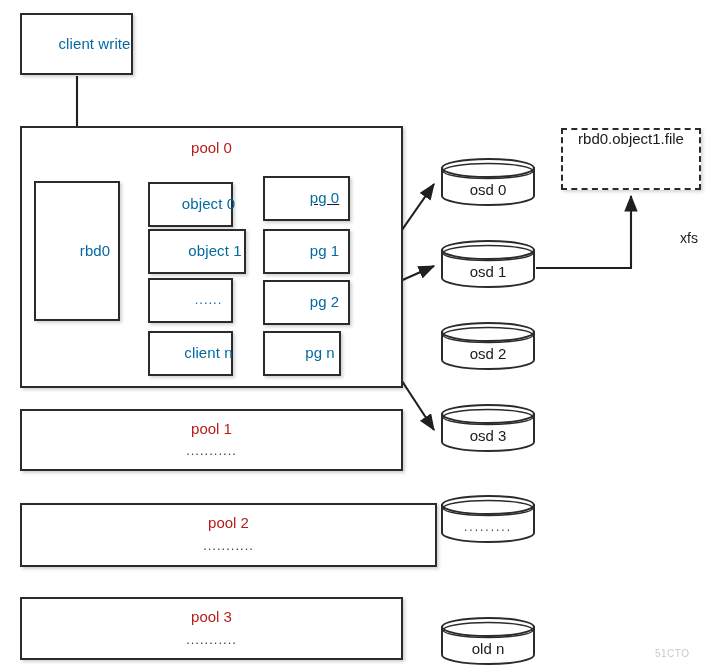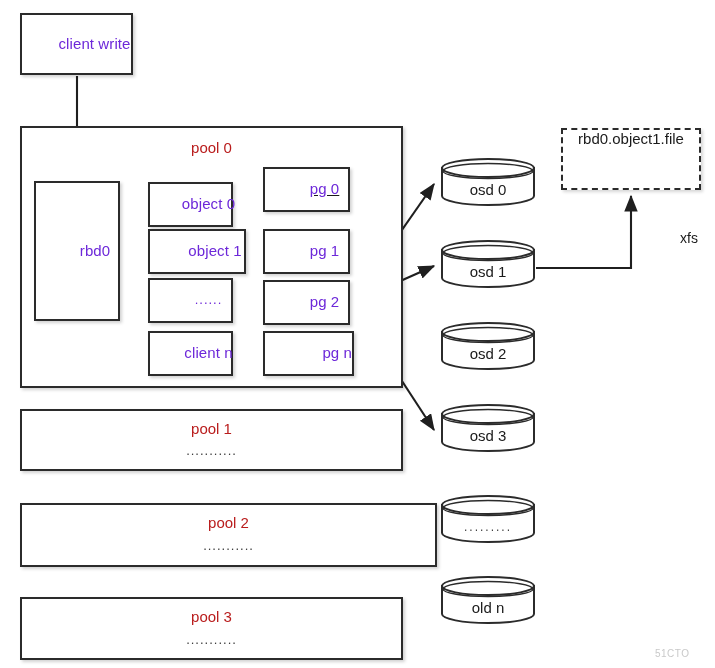--- a/index.html
+++ b/index.html
@@ -35,7 +35,7 @@
   .node .lbl {
     font-size: 15px;
     line-height: 1.1;
-    color: #6d28d9;
+    color: #0369a1;
     white-space: nowrap;
     text-align: center;
     letter-spacing: .1px;

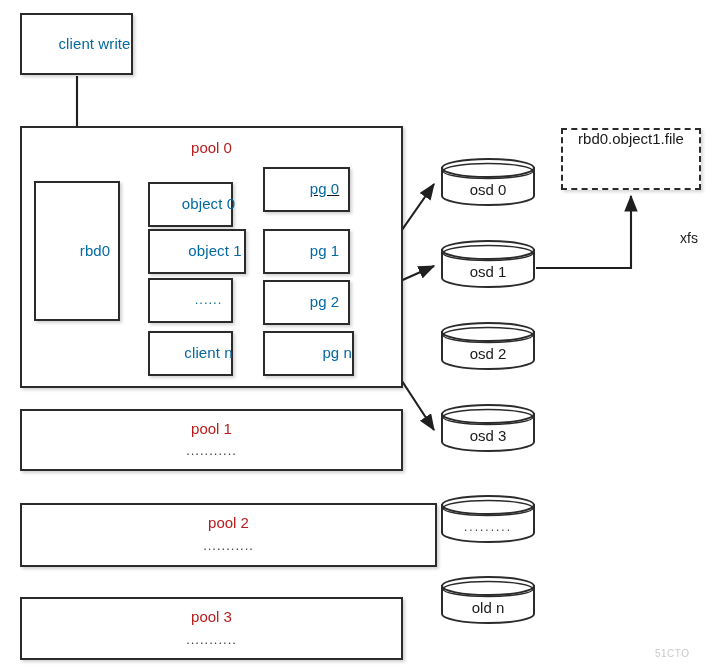--- a/index.html
+++ b/index.html
@@ -197,7 +197,7 @@
     <span class="lbl">client n</span>
   </div>
 
-  <div class="node" style="left:263px; top:167px; width:87px; height:45px;text-decoration:underline;">
+  <div class="node" style="left:263px; top:176px; width:87px; height:45px;text-decoration:underline;">
     <span class="lbl">pg 0</span>
   </div>
   <div class="node" style="left:263px; top:229px; width:87px; height:45px;">

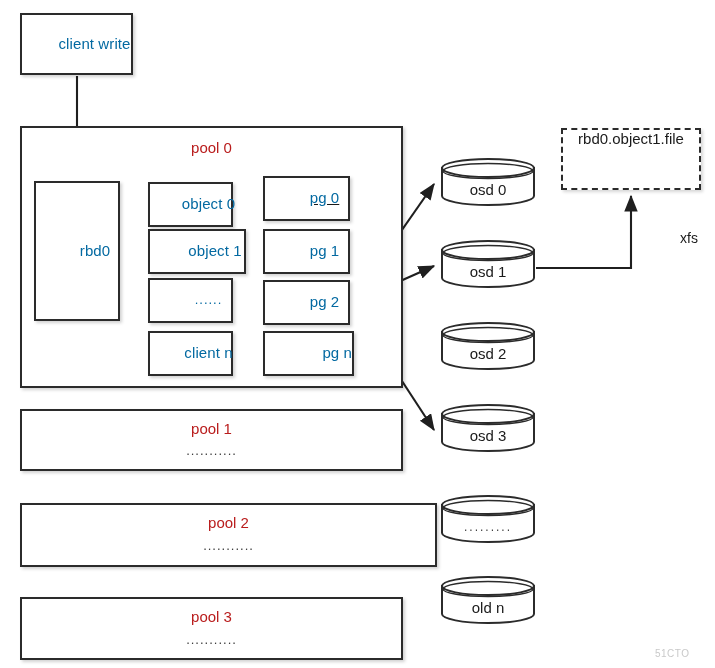--- a/index.html
+++ b/index.html
@@ -206,7 +206,7 @@
   <div class="node" style="left:263px; top:280px; width:87px; height:45px;">
     <span class="lbl">pg 2</span>
   </div>
-  <div class="node" style="left:263px; top:331px; width:91px; height:45px;justify-content:flex-end;">
+  <div class="node" style="left:263px; top:331px; width:78px; height:45px;">
     <span class="lbl">pg n</span>
   </div>
 

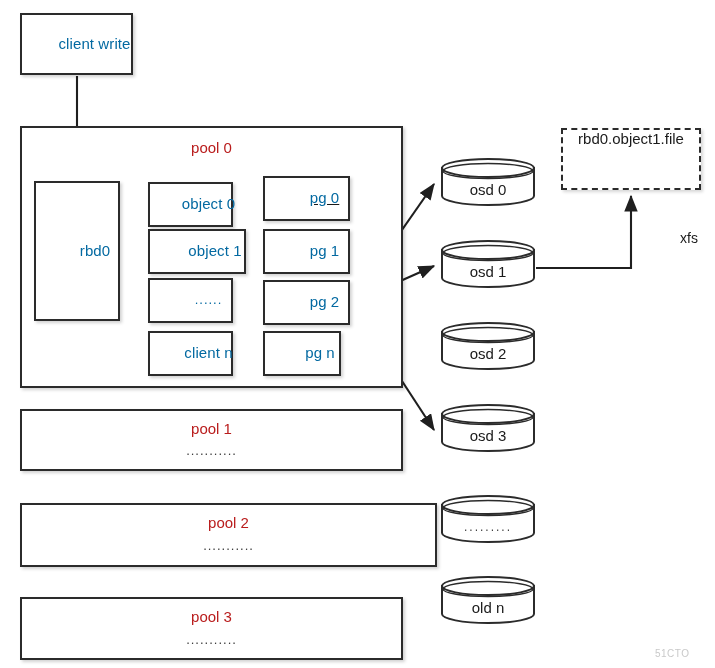--- a/index.html
+++ b/index.html
@@ -270,7 +270,7 @@
     <span class="cyl-dots" style="top:26px;">.........</span>
   </div>
 
-  <div class="cyl" style="left:440px; top:575px; width:96px; height:50px;">
+  <div class="cyl" style="left:440px; top:616px; width:96px; height:50px;">
     <svg width="96" height="50" viewBox="0 0 96 50">
       <path d="M2,11 L2,39 A46,9 0 0 0 94,39 L94,11 Z" fill="#ffffff" stroke="#2b2b2b" stroke-width="2"></path>
       <ellipse cx="48" cy="11" rx="46" ry="9" fill="#ffffff" stroke="#2b2b2b" stroke-width="2"></ellipse>

